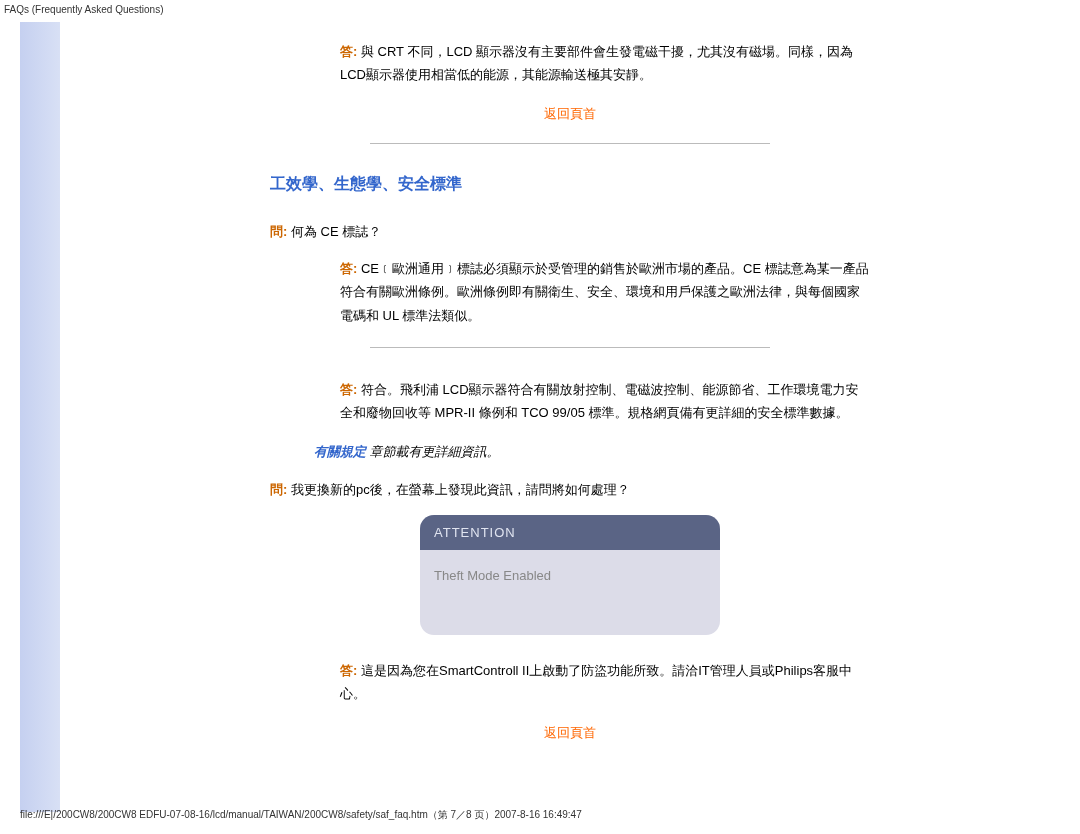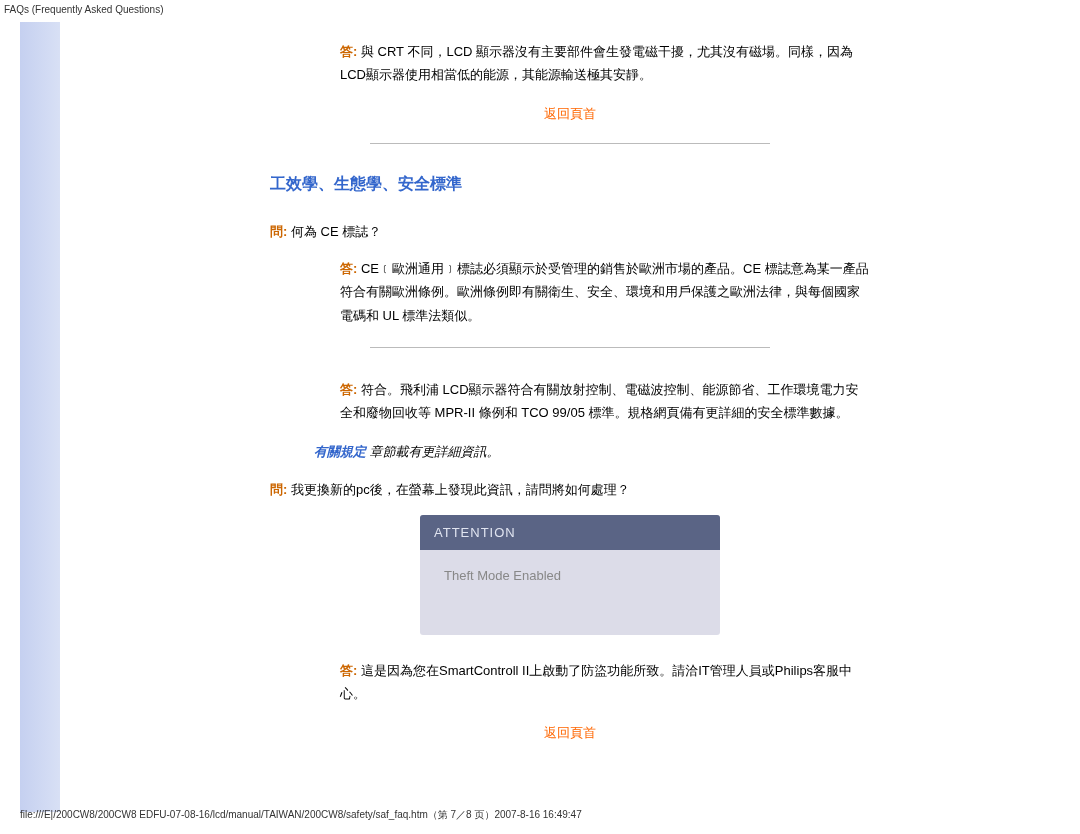--- a/index.html
+++ b/index.html
@@ -85,7 +85,7 @@
     height: 120px;
     margin: 14px auto 24px auto;
     background: #dcdce8;
-    border-radius: 3px;
+    border-radius: 14px;
     overflow: hidden;
   }
   .image-header {

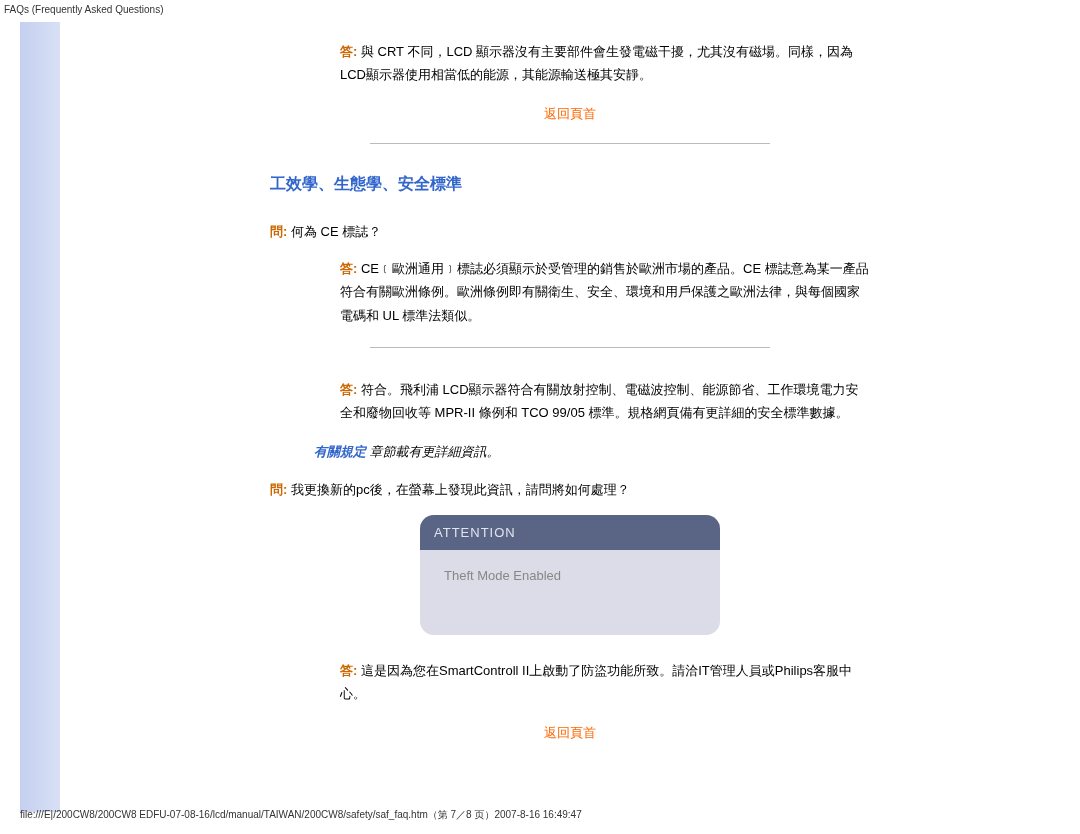--- a/index.html
+++ b/index.html
@@ -97,7 +97,7 @@
   }
   .image-body {
     color: #888;
-    padding: 18px 24px;
+    padding: 18px 14px;
     font-size: 13px;
   }
   .footer-path {

